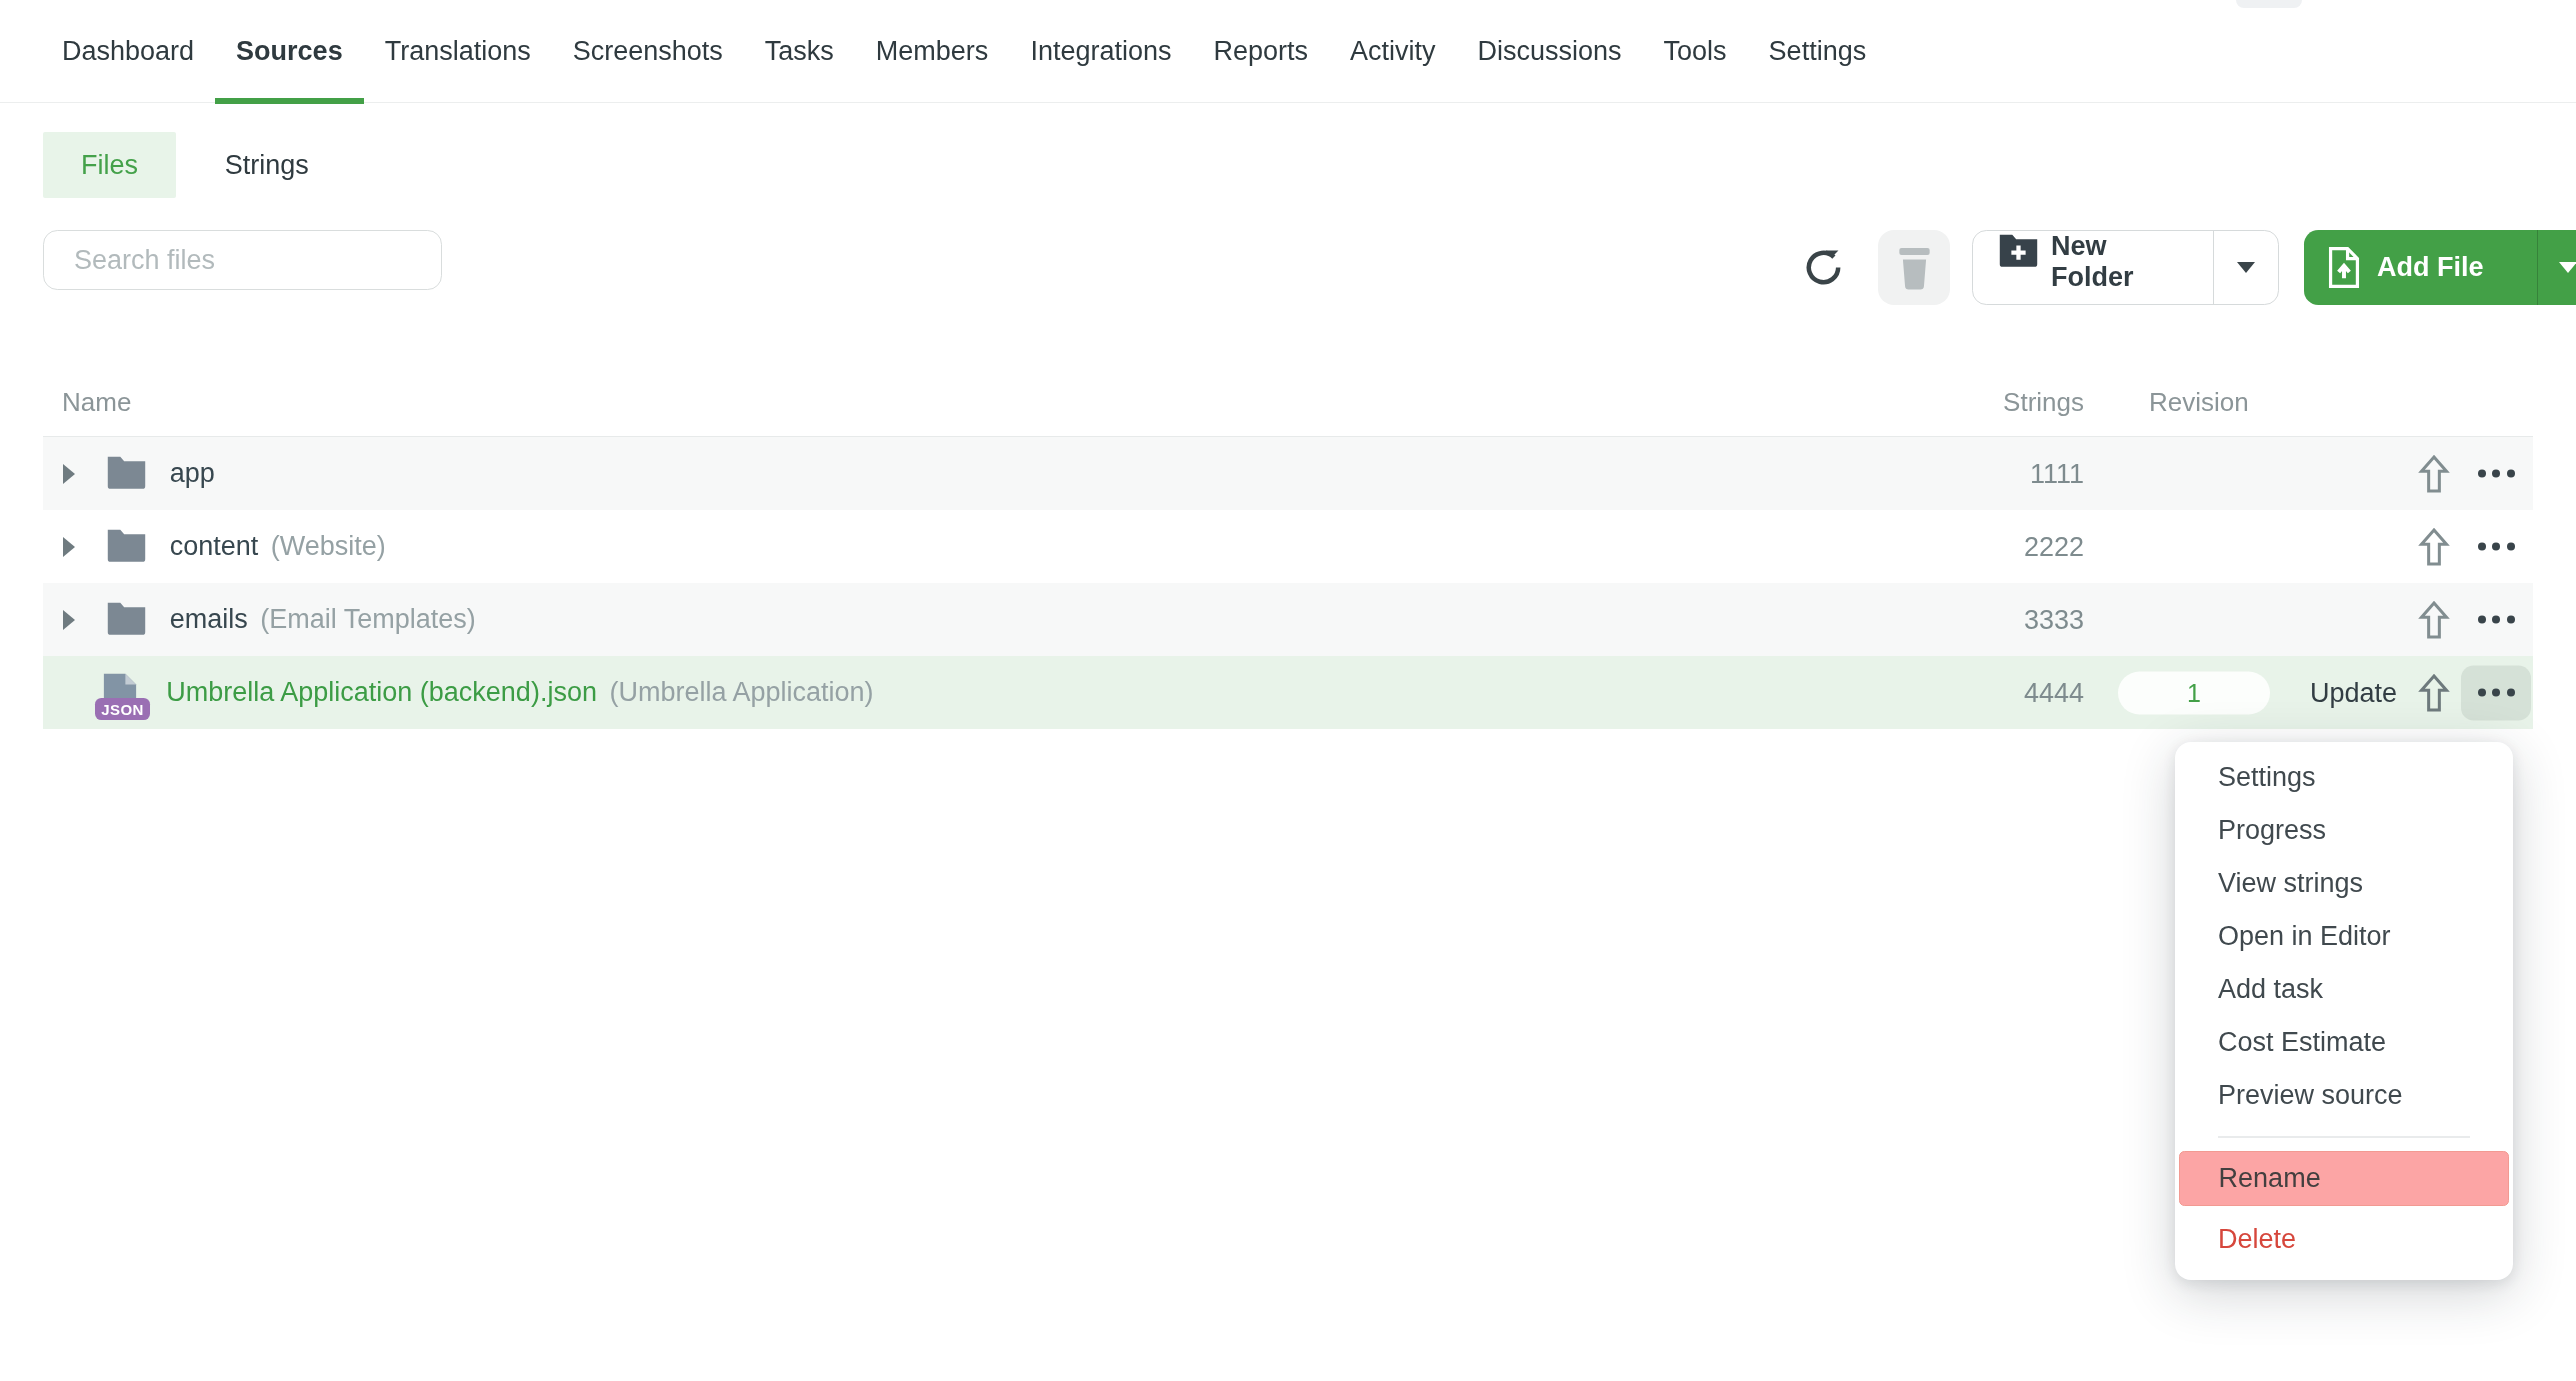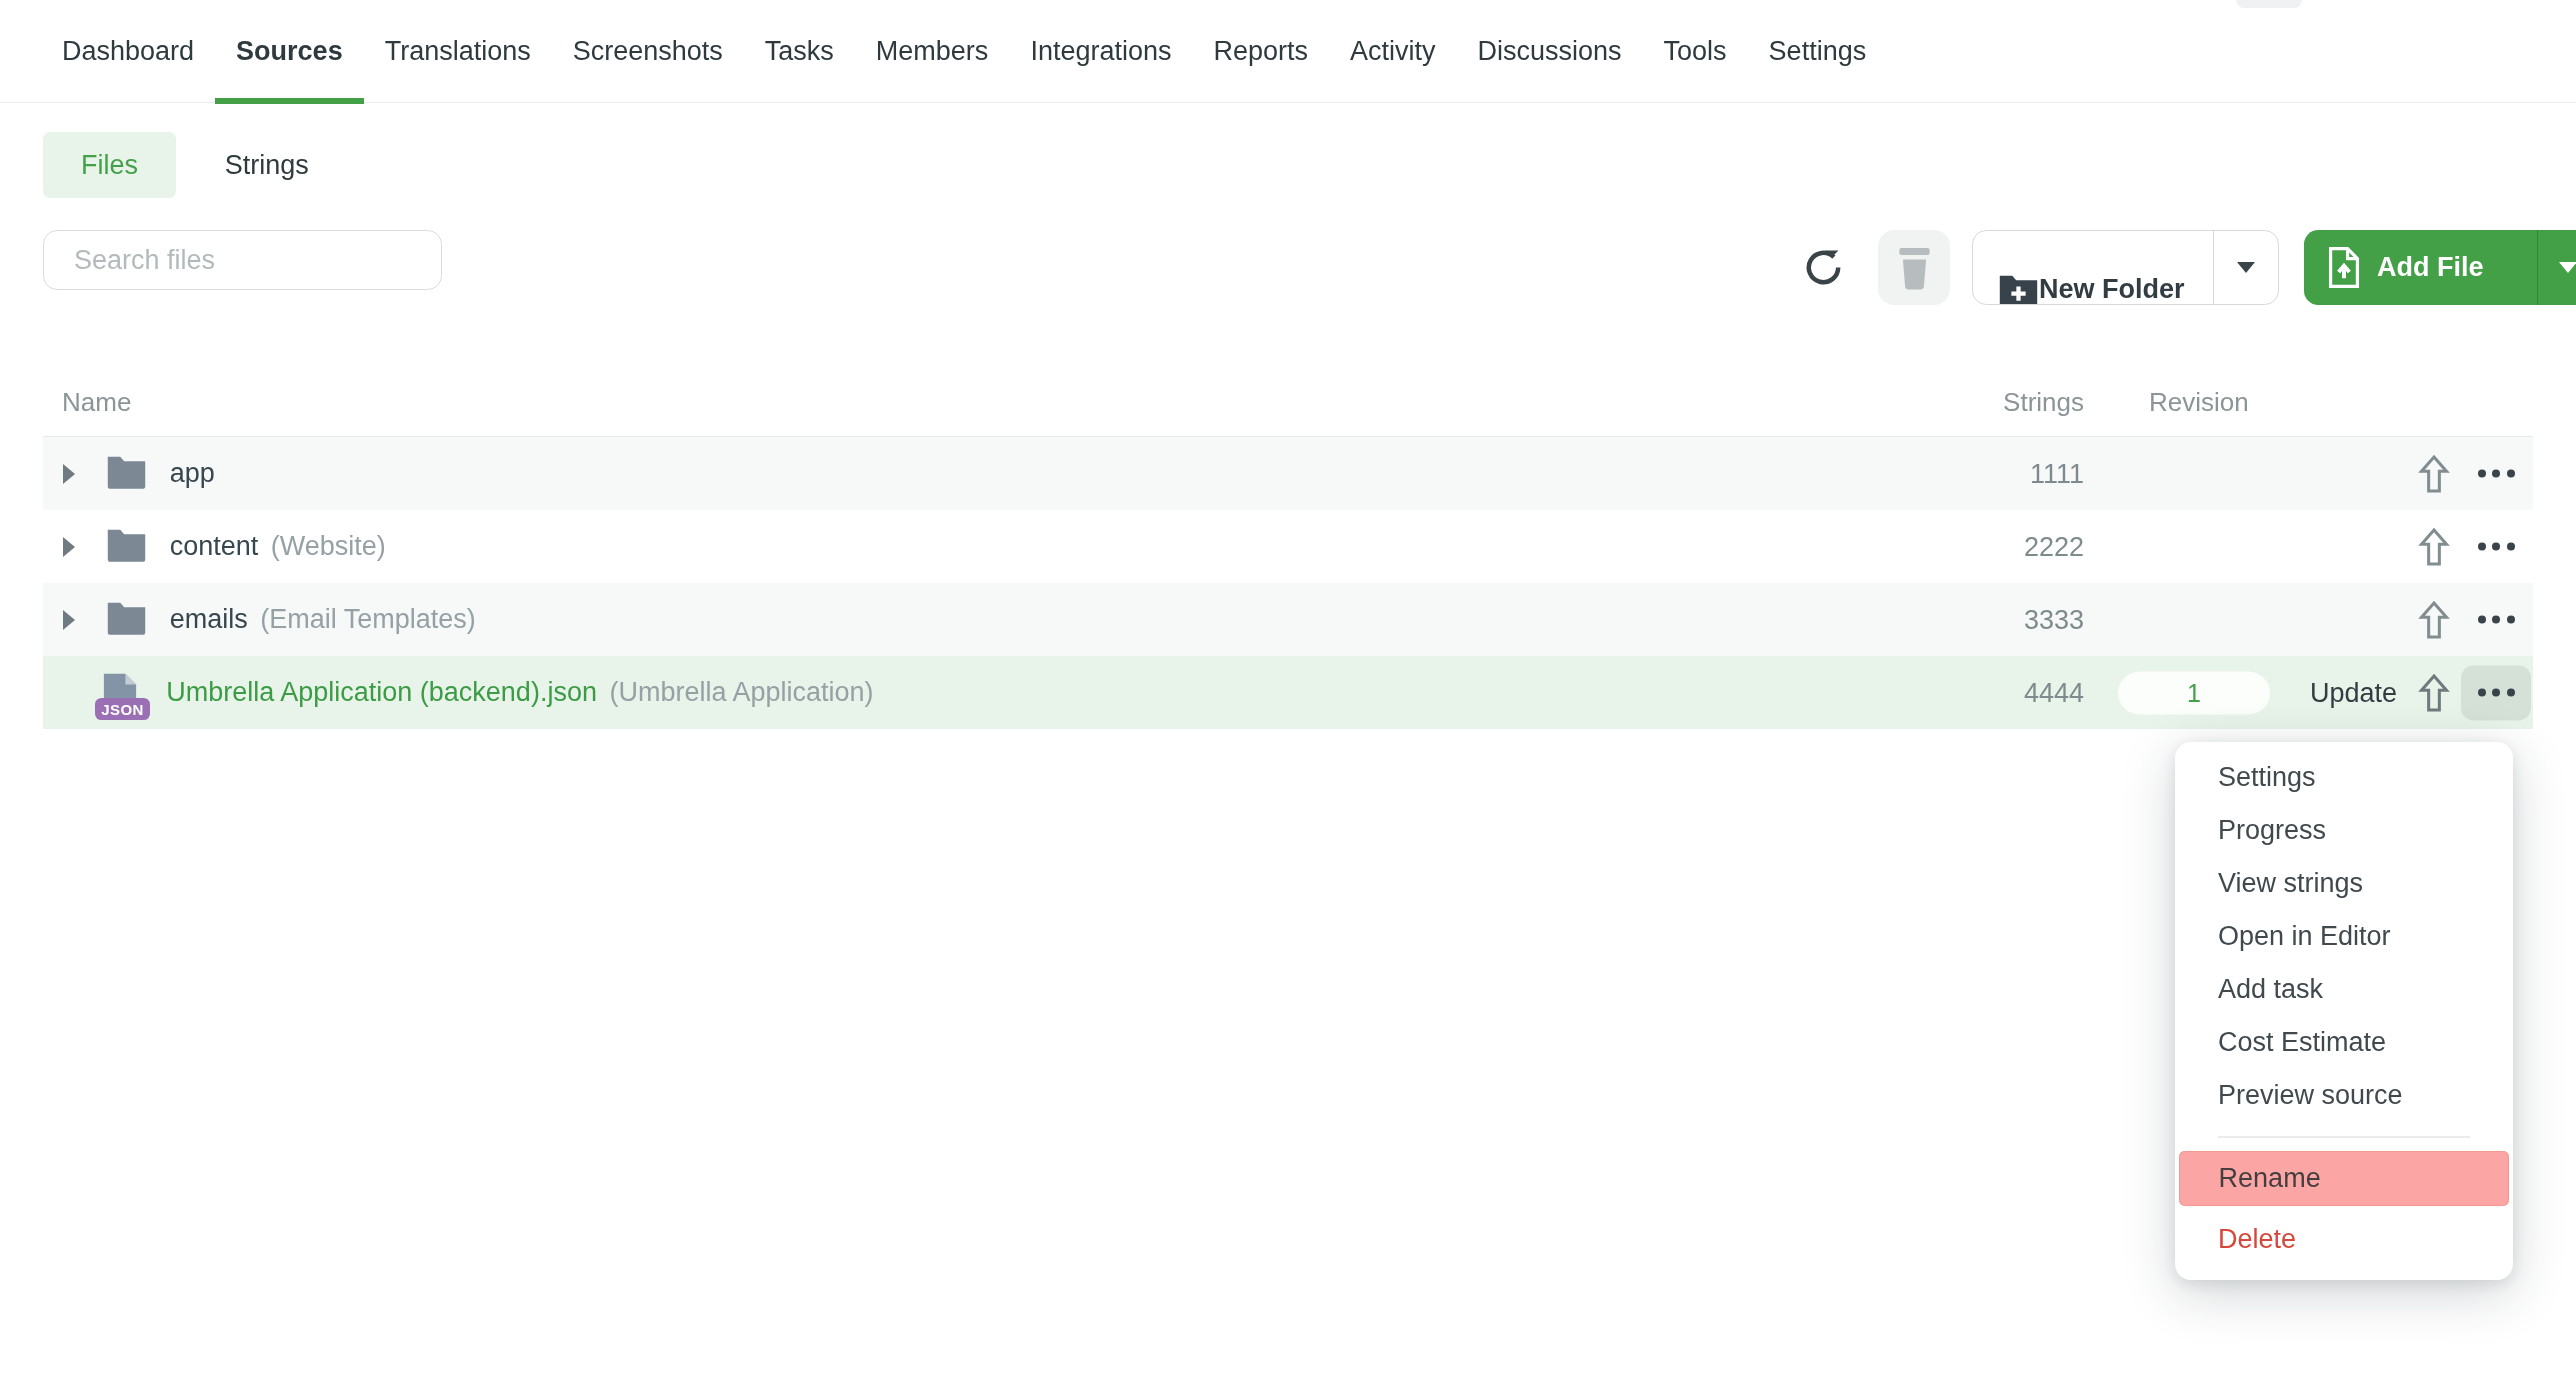--- a/index.html
+++ b/index.html
@@ -21,7 +21,7 @@
   .view-tabs { position: absolute; top: 132px; left: 43px; display: flex;
     align-items: center; }
   .view-tab { height: 66px; padding: 0 38px; display: flex; align-items: center;
-    font-size: 27px; border-radius: 7px; cursor: pointer; color: #2f3a3f; }
+    font-size: 27px; border-radius: 2px; cursor: pointer; color: #2f3a3f; }
   .view-tab.active { background: #e8f4e9; color: #44a14a; }
   .view-tab + .view-tab { margin-left: 10.7px; }
 

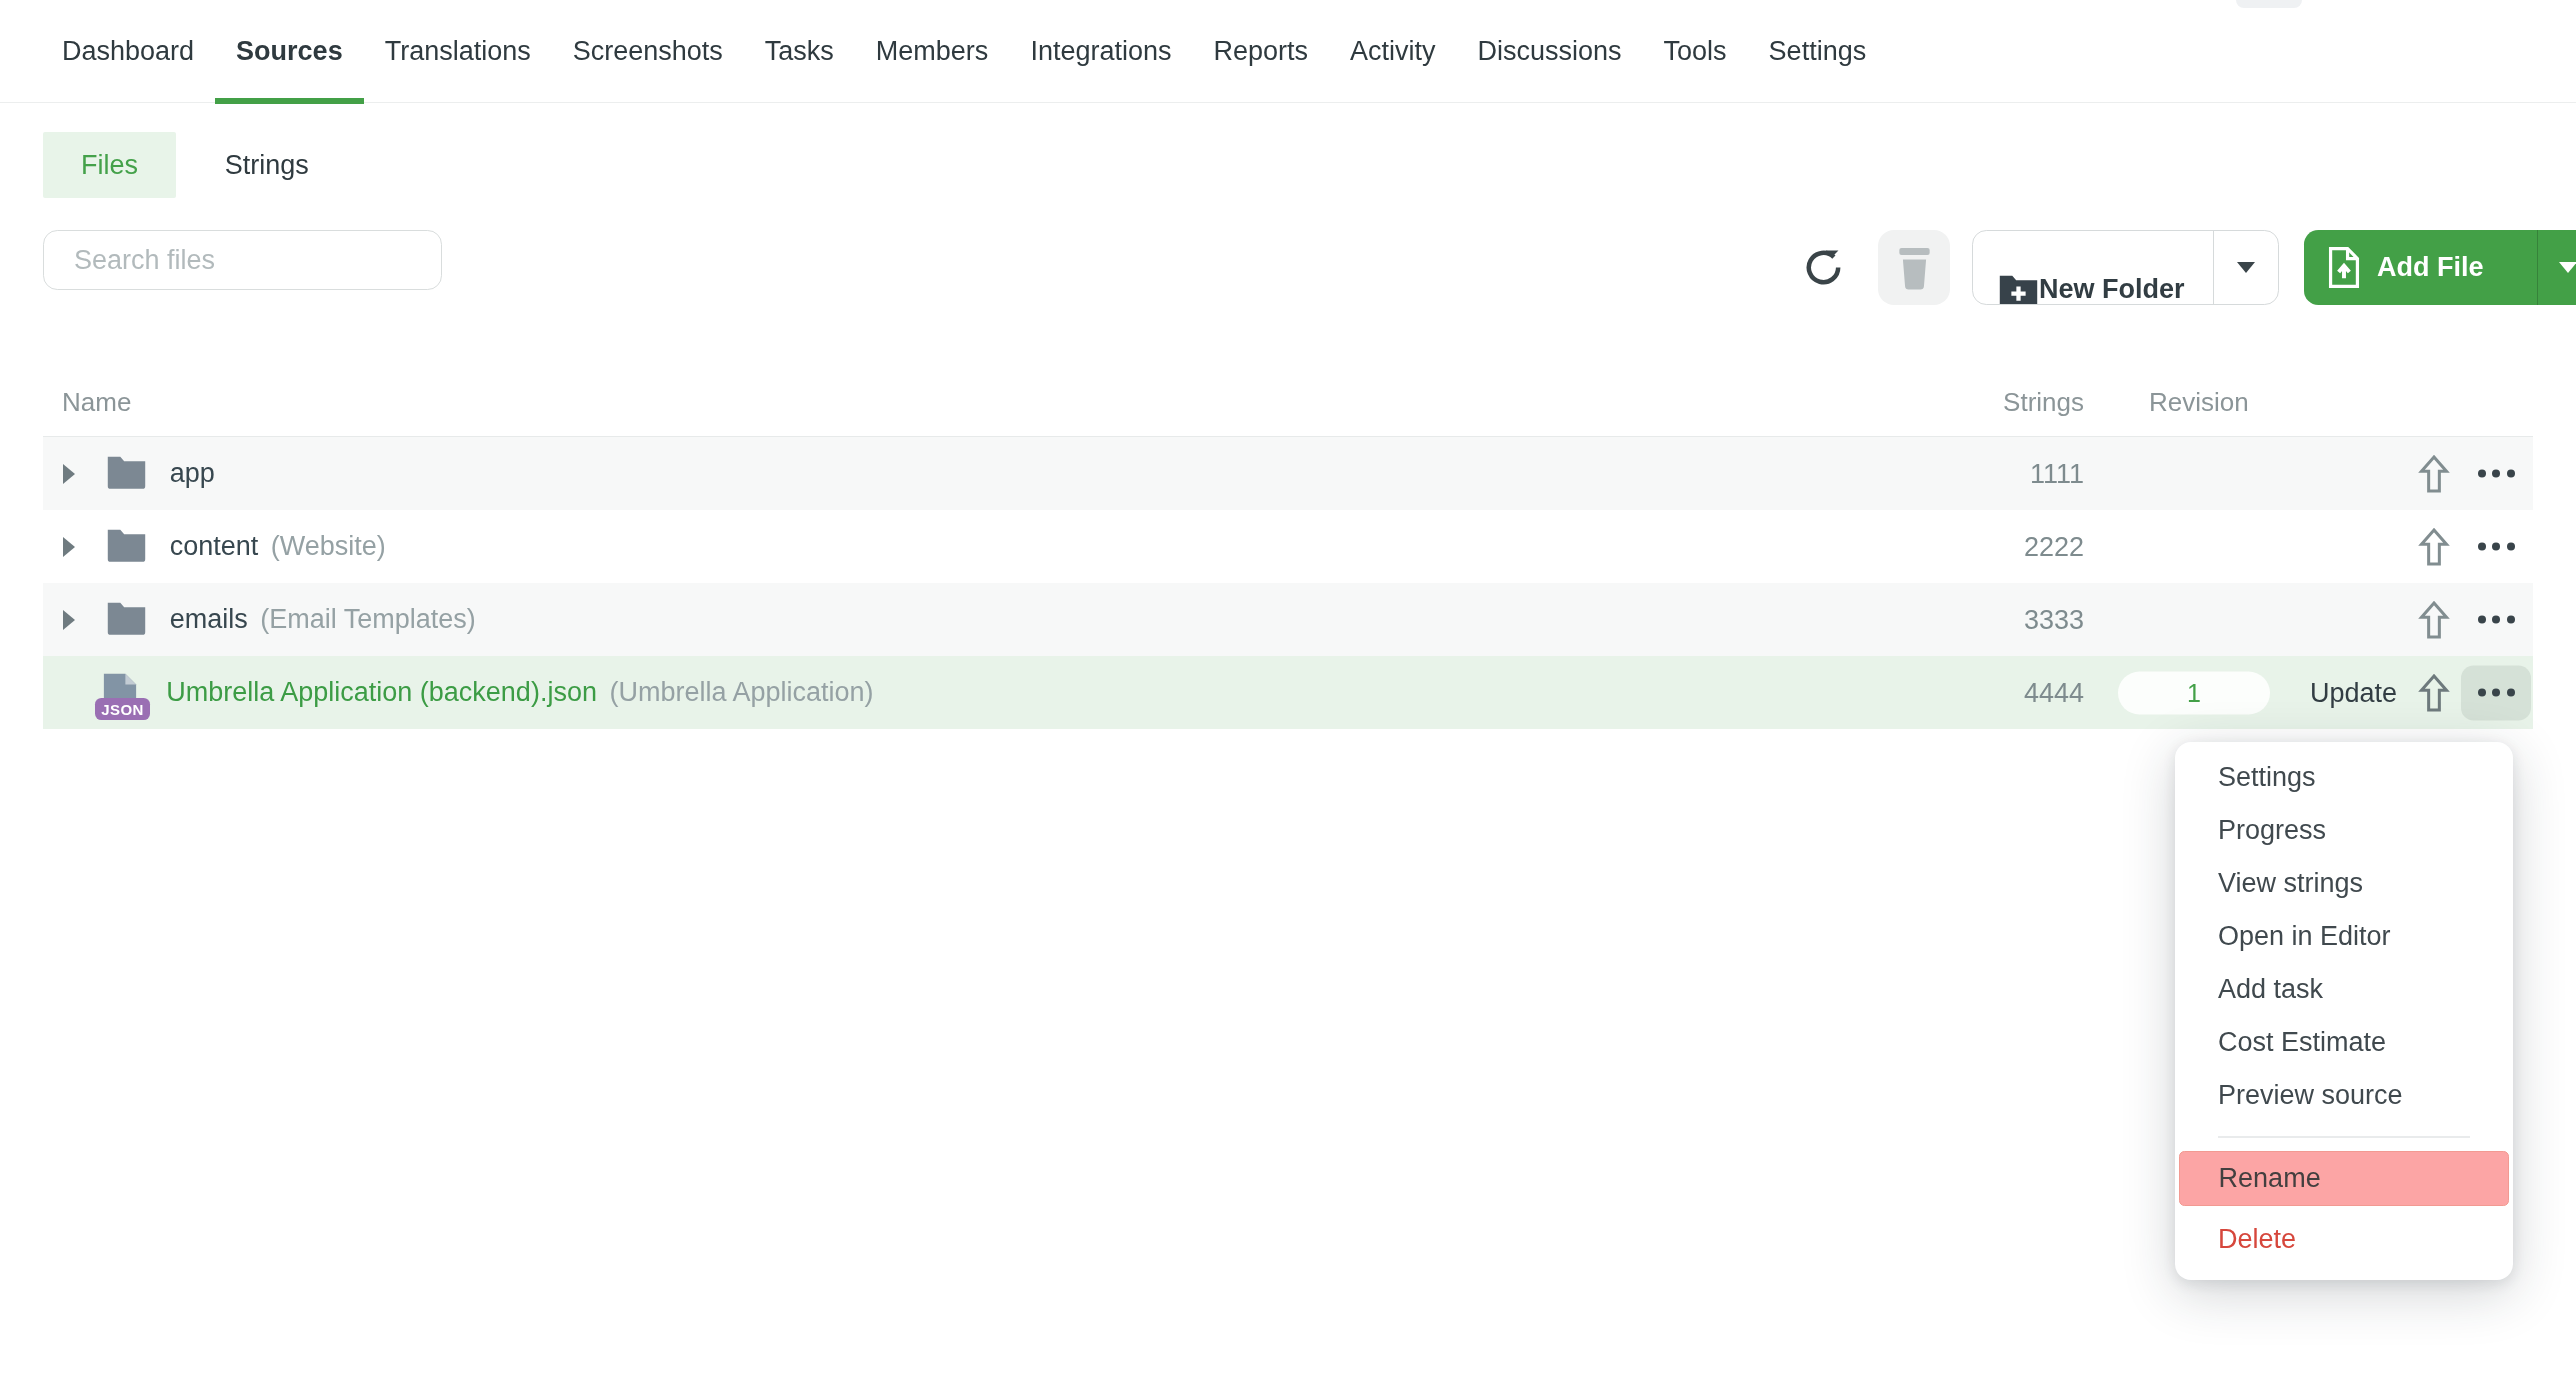--- a/index.html
+++ b/index.html
@@ -42,8 +42,8 @@
     border-radius: 14.3px; overflow: hidden; }
   .btn-new-folder { left: 1972px; width: 307px; border: 1.8px solid #d6dadb;
     background: #fff; }
-  .btn-new-folder .main { display: flex; align-items: center; gap: 0;
-    padding: 0 25px; flex: 1; cursor: pointer; margin-top: 44px; }
+  .btn-new-folder .main { display: flex; align-items: flex-start; gap: 12px;
+    padding: 0 25px; flex: 1; cursor: pointer; }
   .btn-new-folder .label { font-size: 27px; font-weight: 600; color: #323d43; }
   .btn-new-folder .caret-part { width: 65px; border-left: 1.8px solid #d6dadb;
     display: flex; align-items: center; justify-content: center; cursor: pointer; }

